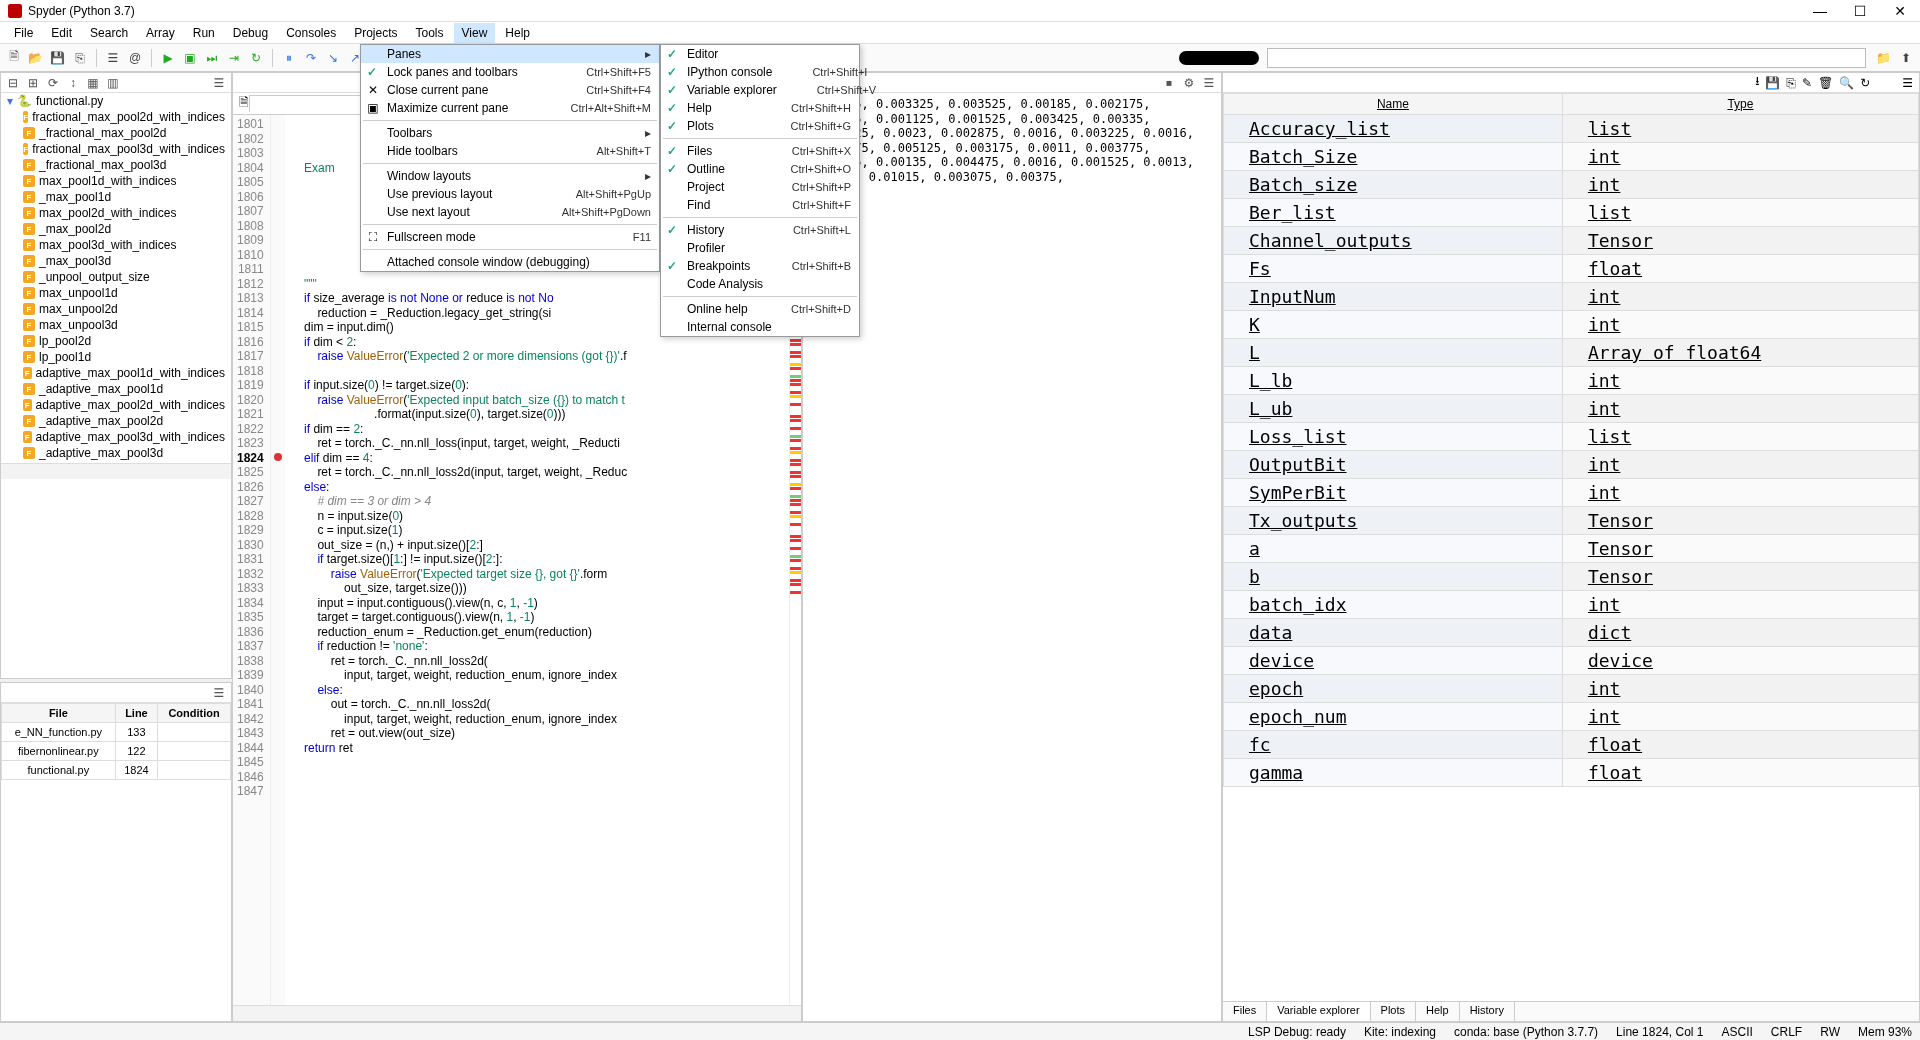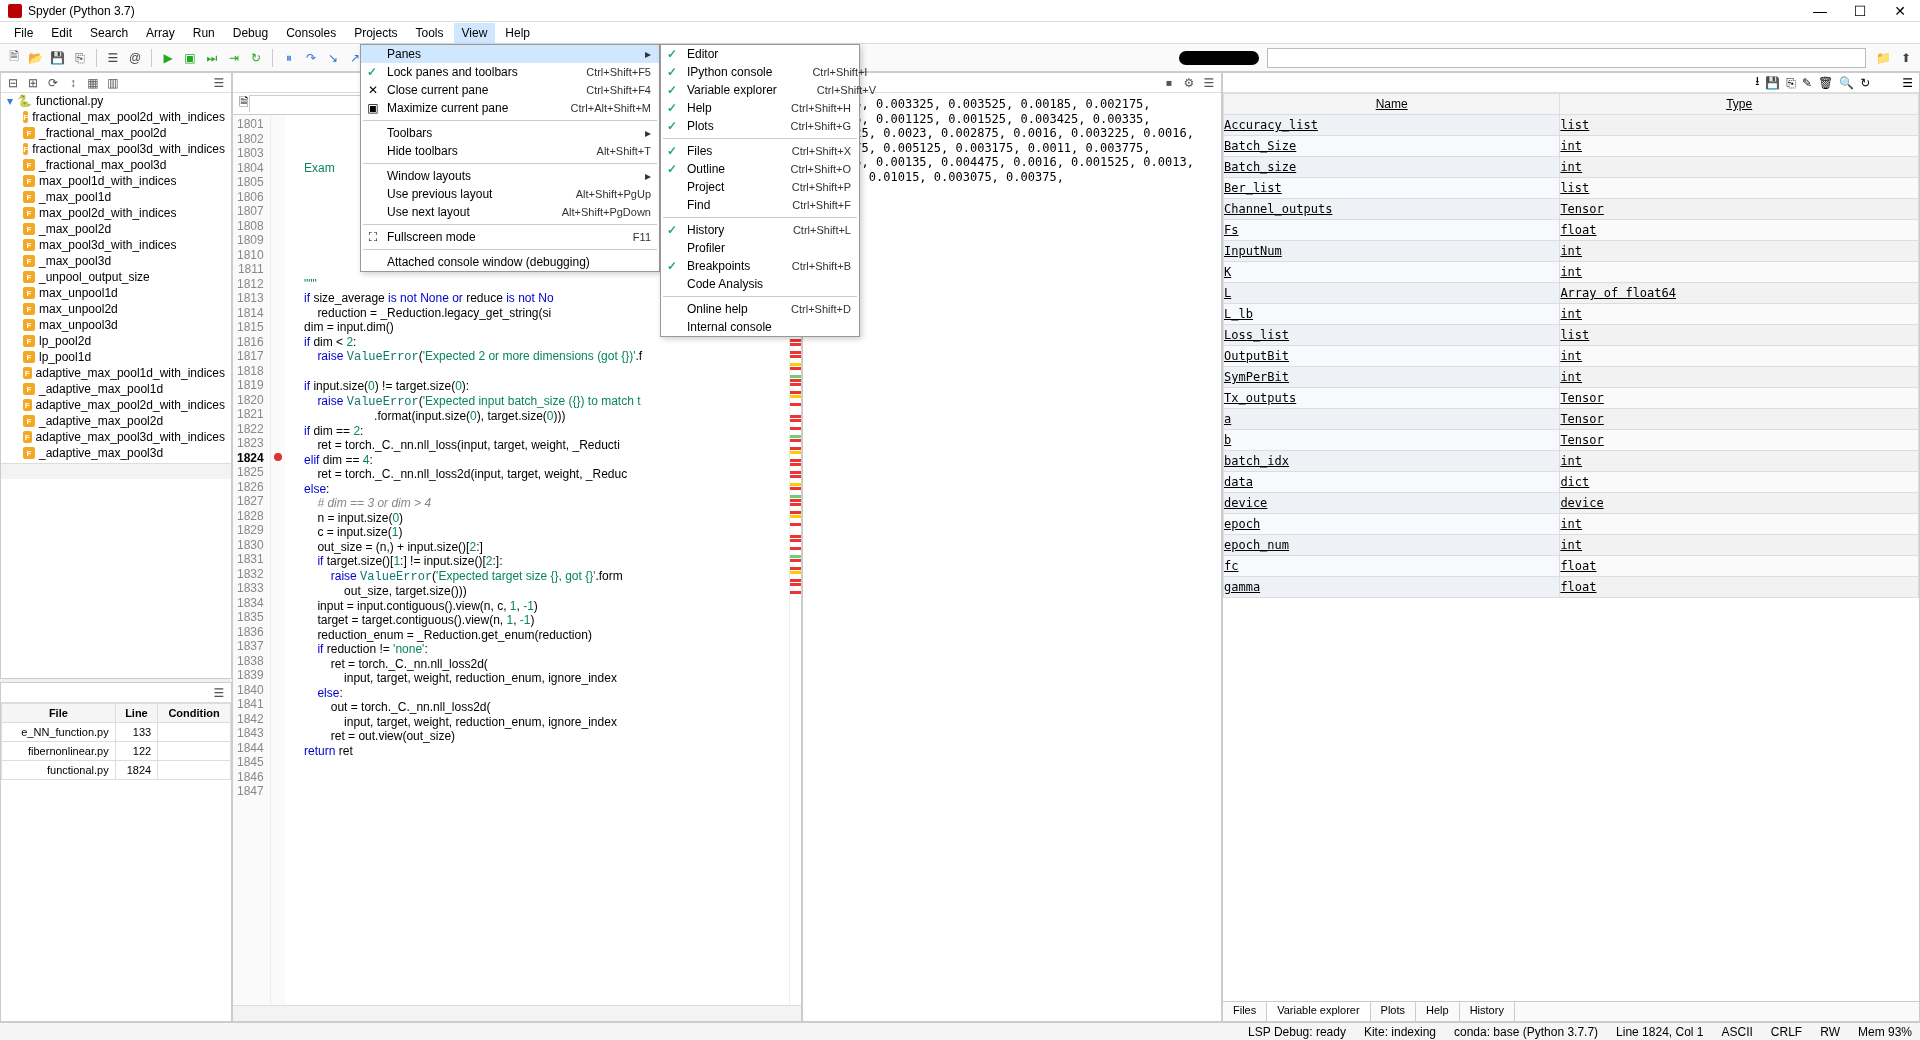--- a/index.html
+++ b/index.html
@@ -56,7 +56,7 @@
 .varexp-toolbar { height:20px; border-bottom:1px solid #ddd; display:flex; align-items:center; justify-content:flex-end; gap:6px; padding:0 6px; }
 .varexp table { width:100%; border-collapse:collapse;text-decoration:underline; }
 .varexp th { background:#f5f5f5; border:1px solid #ddd; padding:3px 6px; font-weight:normal; text-align:center; }
-.varexp td { border:1px solid #ddd; padding:3px 0; font-family:Consolas,monospace; font-size:12px;margin-left:44px; }
+.varexp td { border:1px solid #ddd; padding:3px 25px; font-family:Consolas,monospace; font-size:18px;margin-left:44px; }
 .varexp tbody tr:nth-child(odd) td:first-child { background:#eef2f7; }
 .varexp tbody tr:nth-child(even) td:first-child { background:#f7f9fc; }
 .varexp tbody tr:nth-child(odd) td:nth-child(2) { background:#f2f2f2; }

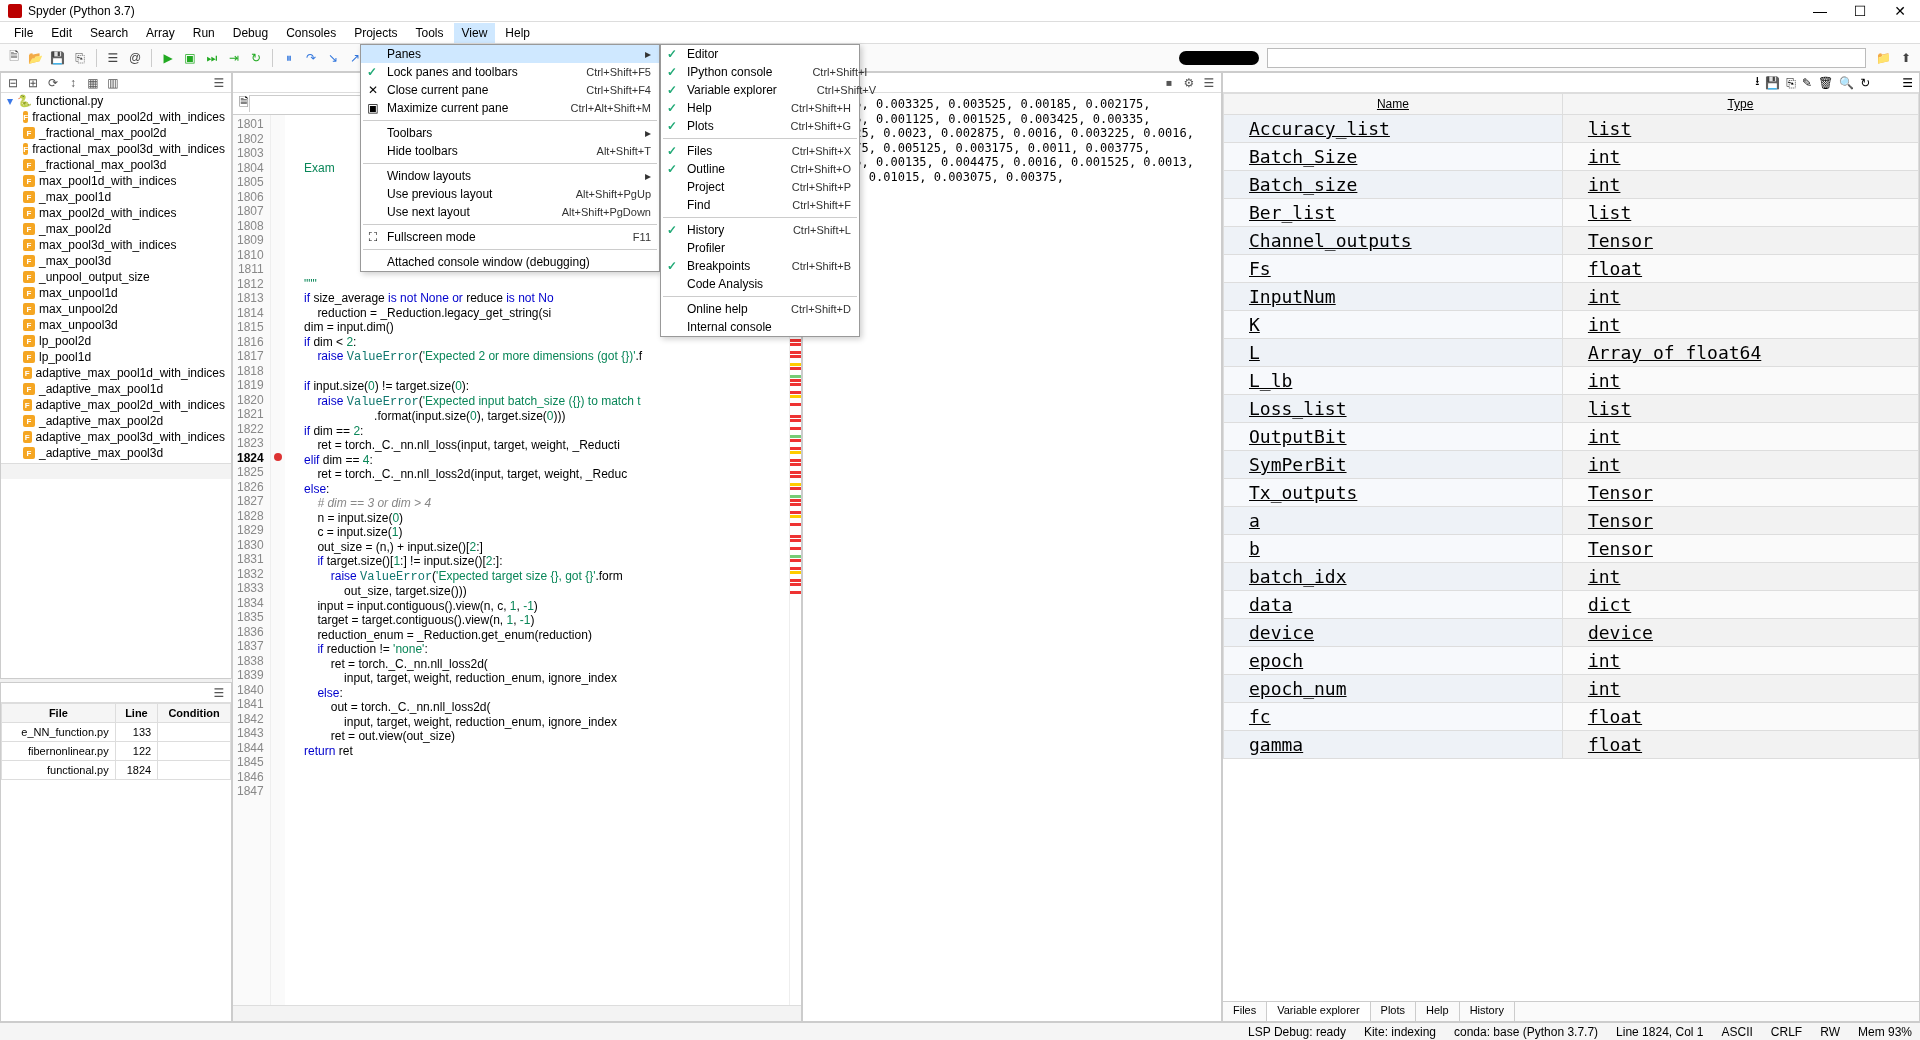--- a/index.html
+++ b/index.html
@@ -45,7 +45,7 @@
 .bpcol { width:14px; background:#fafafa; }
 .bpdot { width:8px; height:8px; background:#d33; border-radius:50%; margin:4px auto 0; }
 .code { padding:2px 6px; white-space:pre; line-height:14.5px; overflow:hidden; flex:1; }
-.kw { color:#0000cd; } .str { color:#098658; } .num { color:#098658; } .var { color:#0f766e;font-family:Liberation Mono, monospace; } .com { color:#888; font-style:italic; }
+.kw { color:#0000cd; } .str { color:#098658; } .num { color:#098658; } .var { color:#a16207; } .com { color:#888; font-style:italic; }
 .minimap { width:12px; background:#fff; border-left:1px solid #eee; display:flex; flex-direction:column; }
 .minimap .m { height:3px; margin-bottom:1px; }
 .minimap .r { background:#e33; } .minimap .y { background:#fc0; } .minimap .g { background:#7c7; }

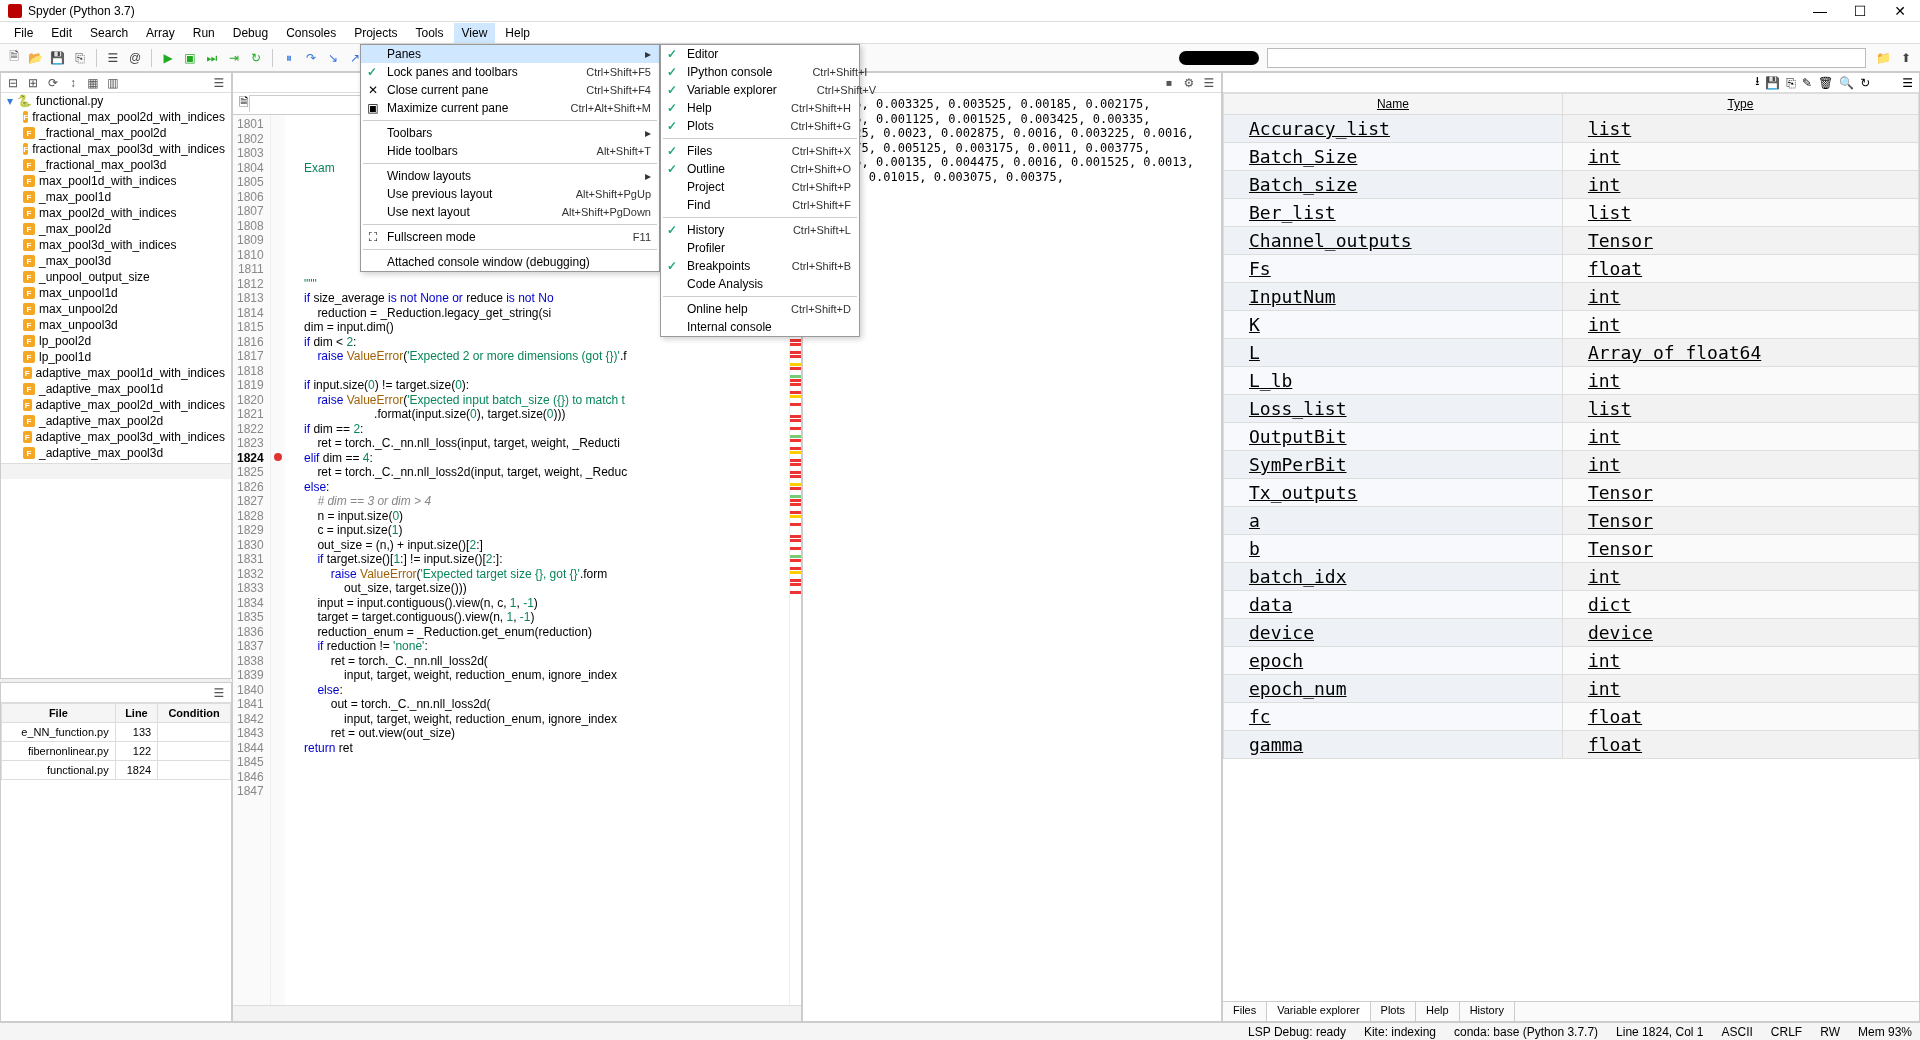--- a/index.html
+++ b/index.html
@@ -669,6 +669,10 @@
               <td>int</td>
             </tr>
             <tr>
+              <td>L_ub</td>
+              <td>int</td>
+            </tr>
+            <tr>
               <td>Loss_list</td>
               <td>list</td>
             </tr>

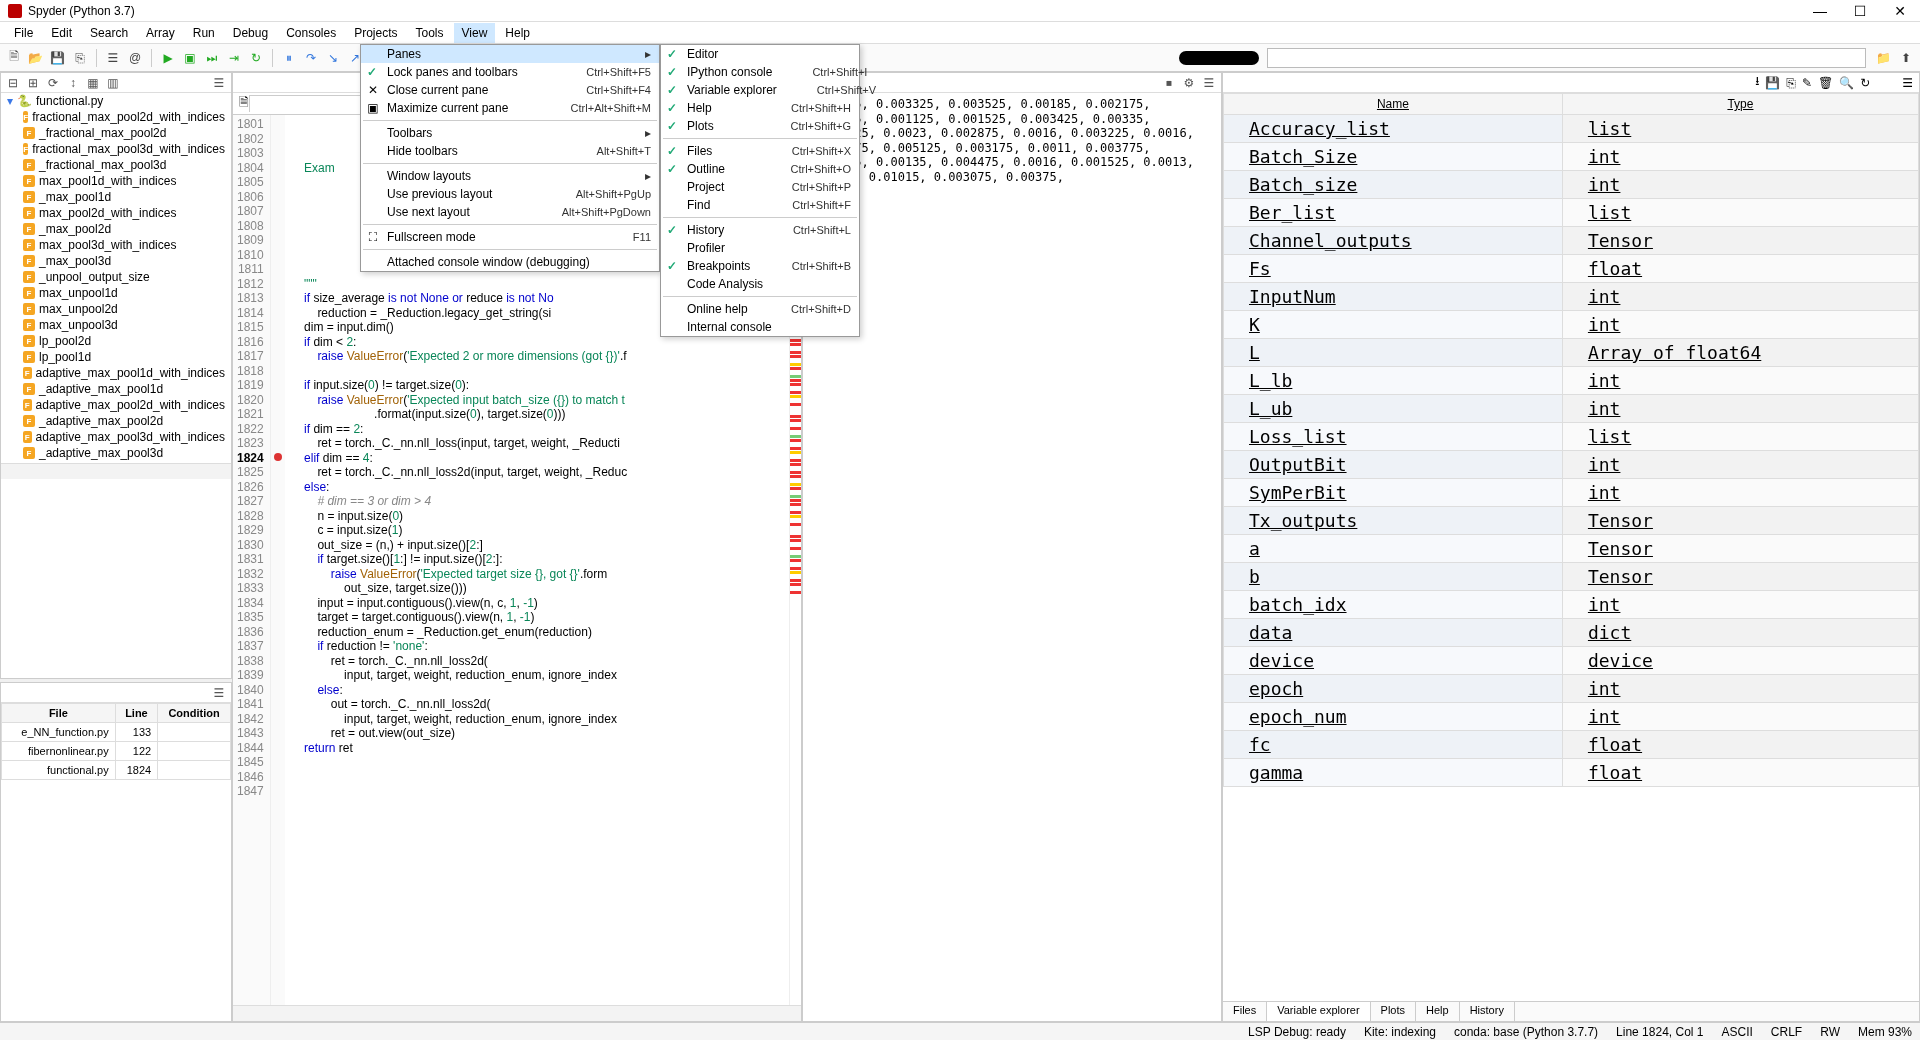--- a/index.html
+++ b/index.html
@@ -33,7 +33,7 @@
 .outline-tree .pic { color:#3b78e7; }
 
 .bp-table { width:100%; border-collapse:collapse; }
-.bp-table th, .bp-table td { border:1px solid #ddd; padding:3px 6px; text-align:right; font-size:11px; }
+.bp-table th, .bp-table td { border:1px solid #ddd; padding:3px 6px; text-align:center; font-size:11px; }
 .bp-table th { background:#f5f5f5; text-align:center; }
 
 .editor-tabbar { height:22px; border-bottom:1px solid #ccc; display:flex; align-items:center; padding-left:6px; }

